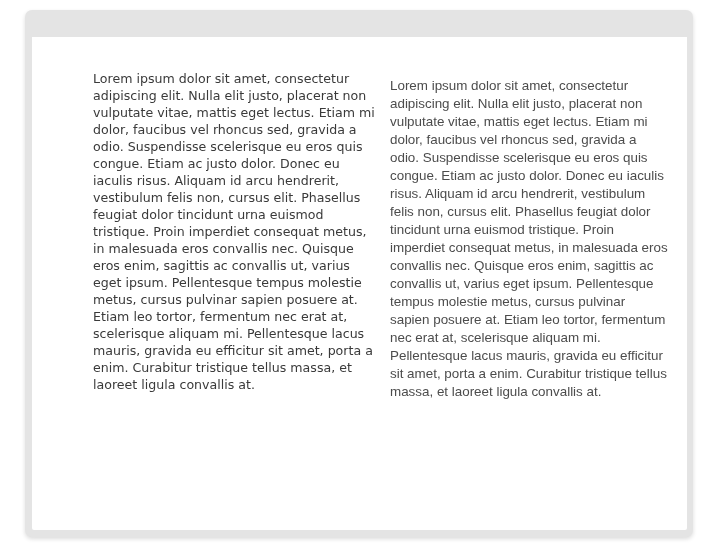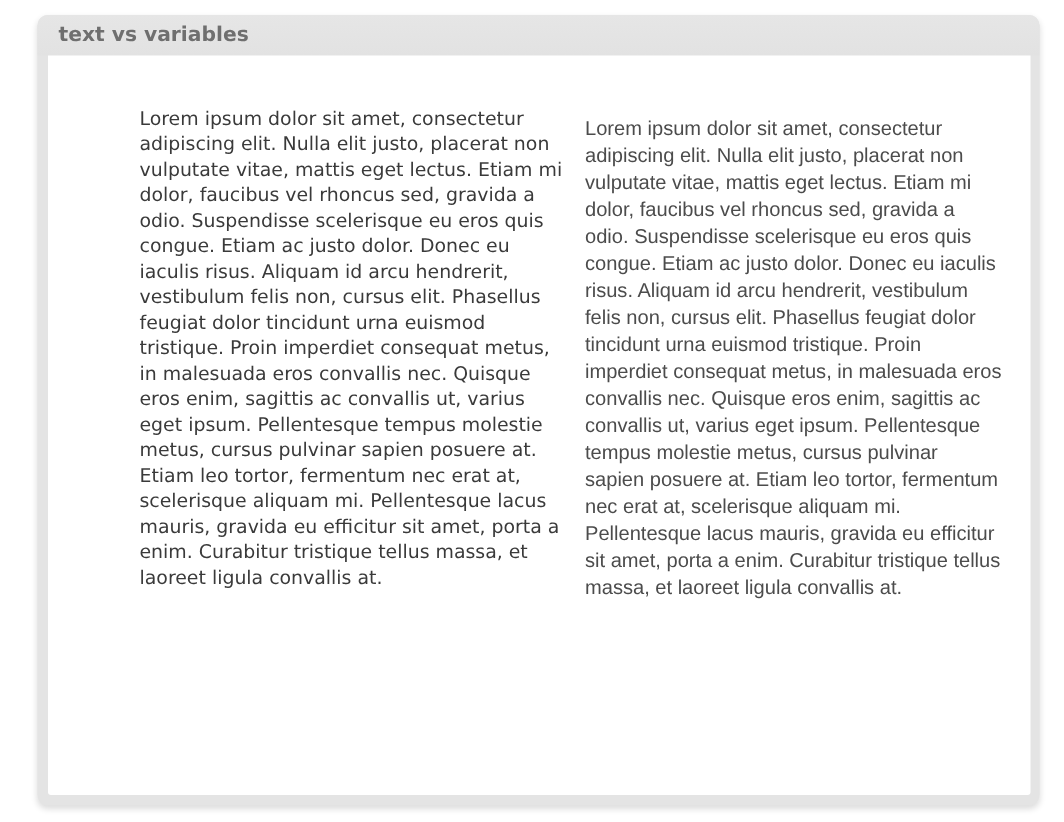--- a/index.html
+++ b/index.html
@@ -67,9 +67,6 @@
 
 <div>
   <div class="panel">
-    <div class="panel-header">
-      <div class="panel-title">text vs variables</div>
-    </div>
     <div class="panel-content">
       <div class="col col-left">Lorem ipsum dolor sit amet, consectetur adipiscing elit. Nulla elit justo, placerat non vulputate vitae, mattis eget lectus. Etiam mi dolor, faucibus vel rhoncus sed, gravida a odio. Suspendisse scelerisque eu eros quis congue. Etiam ac justo dolor. Donec eu iaculis risus. Aliquam id arcu hendrerit, vestibulum felis non, cursus elit. Phasellus feugiat dolor tincidunt urna euismod tristique. Proin imperdiet consequat metus, in malesuada eros convallis nec. Quisque eros enim, sagittis ac convallis ut, varius eget ipsum. Pellentesque tempus molestie metus, cursus pulvinar sapien posuere at. Etiam leo tortor, fermentum nec erat at, scelerisque aliquam mi. Pellentesque lacus mauris, gravida eu efficitur sit amet, porta a enim. Curabitur tristique tellus massa, et laoreet ligula convallis at.</div>
       <div class="col col-right">Lorem ipsum dolor sit amet, consectetur adipiscing elit. Nulla elit justo, placerat non vulputate vitae, mattis eget lectus. Etiam mi dolor, faucibus vel rhoncus sed, gravida a odio. Suspendisse scelerisque eu eros quis congue. Etiam ac justo dolor. Donec eu iaculis risus. Aliquam id arcu hendrerit, vestibulum felis non, cursus elit. Phasellus feugiat dolor tincidunt urna euismod tristique. Proin imperdiet consequat metus, in malesuada eros convallis nec. Quisque eros enim, sagittis ac convallis ut, varius eget ipsum. Pellentesque tempus molestie metus, cursus pulvinar sapien posuere at. Etiam leo tortor, fermentum nec erat at, scelerisque aliquam mi. Pellentesque lacus mauris, gravida eu efficitur sit amet, porta a enim. Curabitur tristique tellus massa, et laoreet ligula convallis at.</div>

